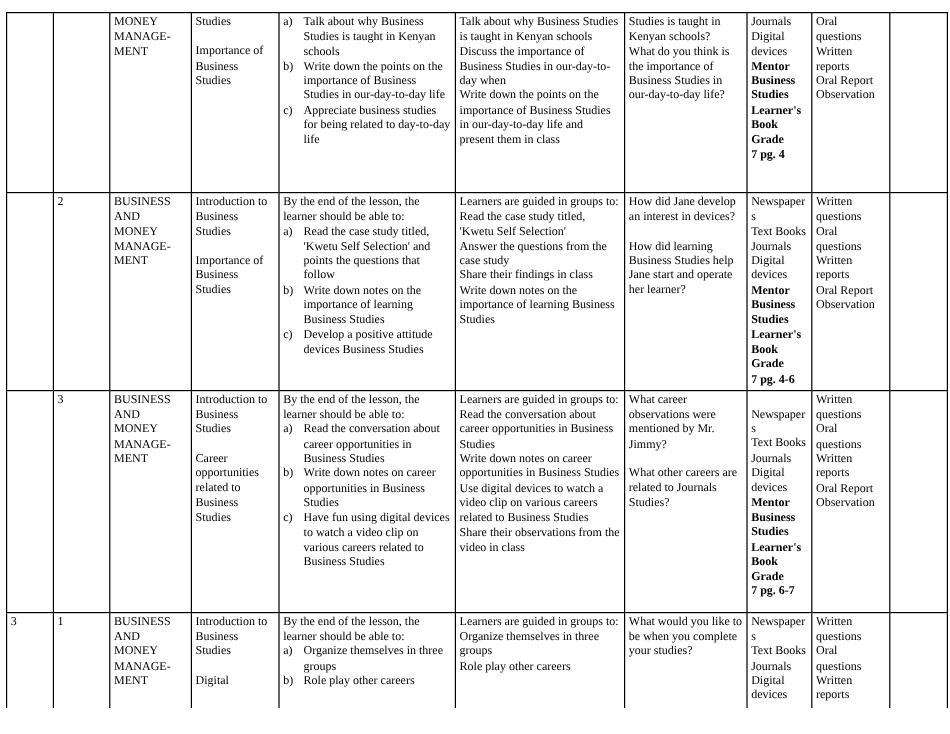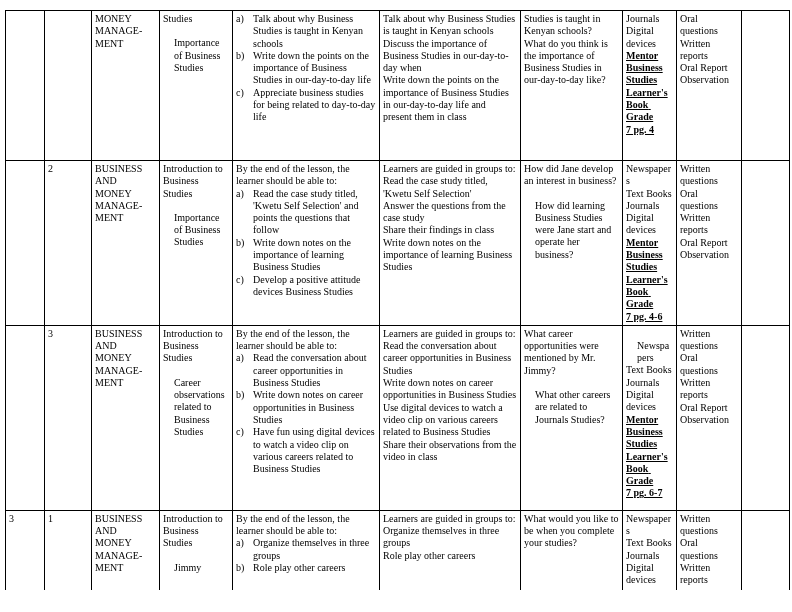--- a/index.html
+++ b/index.html
@@ -26,7 +26,7 @@
   tr:nth-child(3) { height: 185px; }
   tr:nth-child(4) { height: 220px; }
   .blk { white-space: pre-wrap; word-wrap: break-word; }
-  .blk.gap { margin-top: 12px; margin-left: 11px; }
+  .blk.gap { margin-top: 12px; }
   .bu { font-weight: bold; text-decoration: underline; }
   .li { display: flex; }
   .lbl { flex: 0 0 17px; }

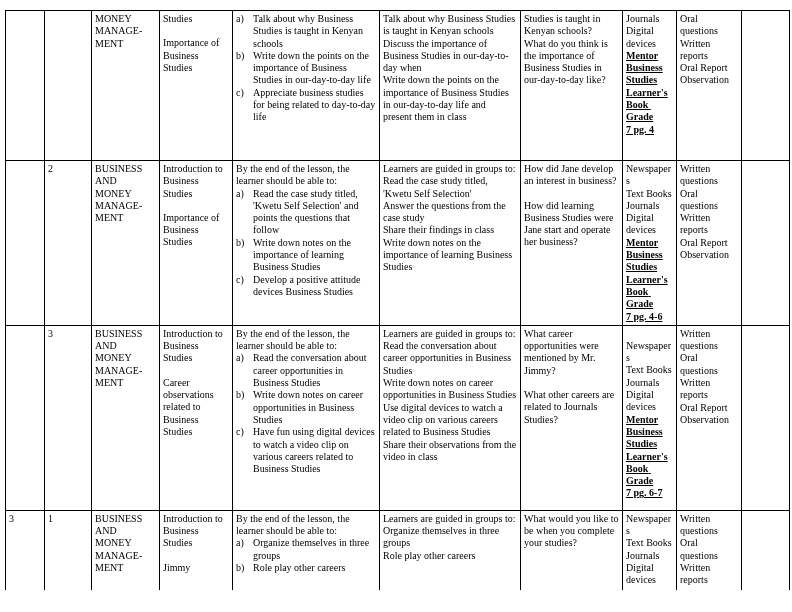--- a/index.html
+++ b/index.html
@@ -75,7 +75,7 @@
             </td>
             <td>
               <div class="blk">Studies is taught in Kenyan schools?</div>
-              <div class="blk">What do you think is the importance of Business Studies in our-day-to-day like?</div>
+              <div class="blk">What do you think is the importance of Business Studies in our-day-to-day life?</div>
             </td>
             <td>
               <div class="blk">Journals</div>

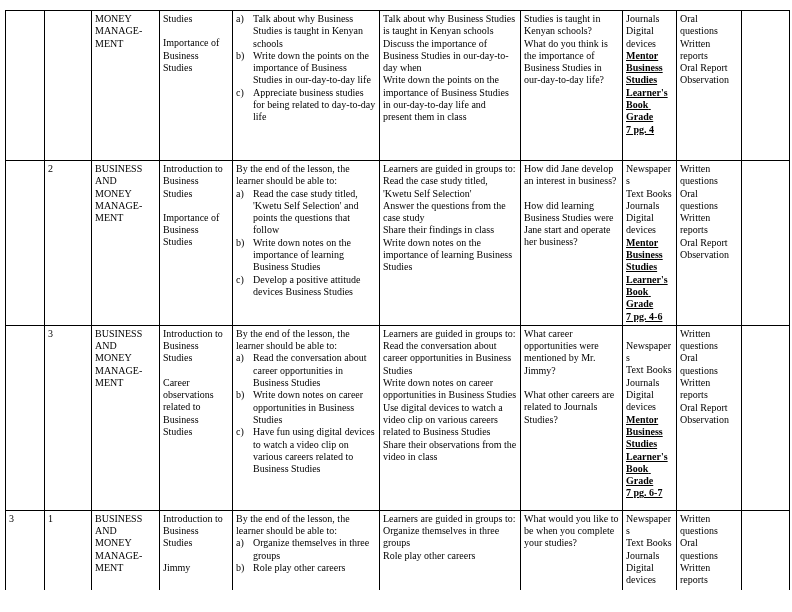--- a/index.html
+++ b/index.html
@@ -27,7 +27,7 @@
   tr:nth-child(4) { height: 220px; }
   .blk { white-space: pre-wrap; word-wrap: break-word; }
   .blk.gap { margin-top: 12px; }
-  .bu { font-weight: bold; text-decoration: underline; }
+  .bu { font-weight: bold; }
   .li { display: flex; }
   .lbl { flex: 0 0 17px; }
   .txt { flex: 1; white-space: pre-wrap; word-wrap: break-word; }

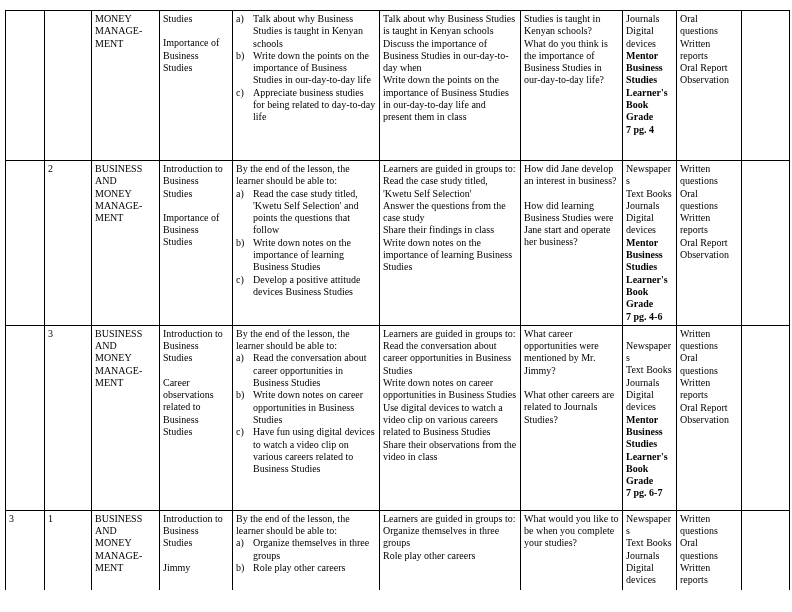--- a/index.html
+++ b/index.html
@@ -125,7 +125,7 @@
               <div class="blk">Write down notes on the importance of learning Business Studies</div>
             </td>
             <td>
-              <div class="blk">How did Jane develop an interest in business?</div>
+              <div class="blk">How did Jane develop an interest in devices?</div>
               <div class="blk gap">How did learning Business Studies were Jane start and operate her business?</div>
             </td>
             <td>

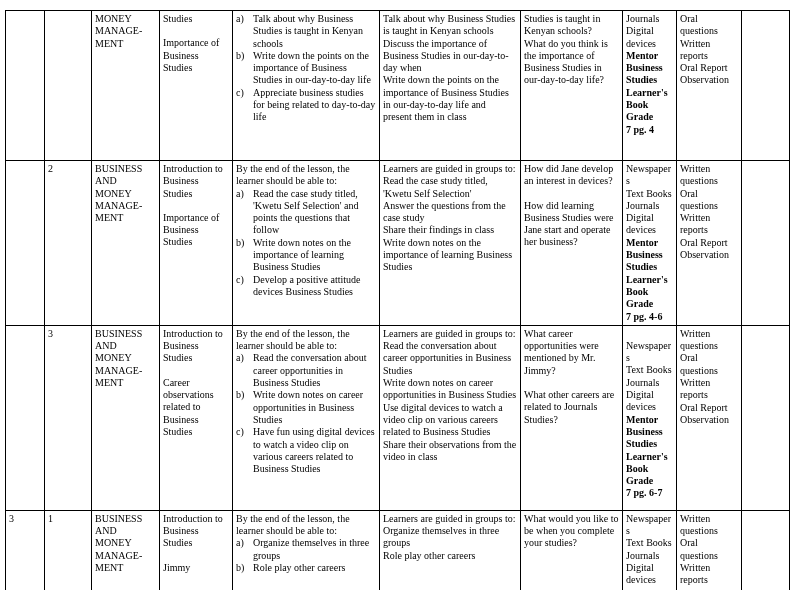--- a/index.html
+++ b/index.html
@@ -126,7 +126,7 @@
             </td>
             <td>
               <div class="blk">How did Jane develop an interest in devices?</div>
-              <div class="blk gap">How did learning Business Studies were Jane start and operate her business?</div>
+              <div class="blk gap">How did learning Business Studies help Jane start and operate her learner?</div>
             </td>
             <td>
               <div class="blk">Newspapers</div>

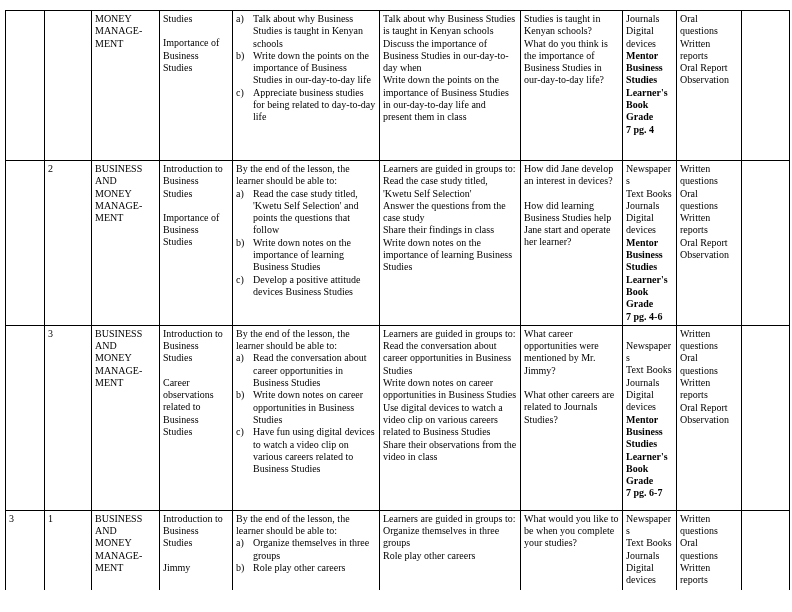--- a/index.html
+++ b/index.html
@@ -179,7 +179,7 @@
               <div class="blk">Share their observations from the video in class</div>
             </td>
             <td>
-              <div class="blk">What career opportunities were mentioned by Mr. Jimmy?</div>
+              <div class="blk">What career observations were mentioned by Mr. Jimmy?</div>
               <div class="blk gap">What other careers are related to Journals Studies?</div>
             </td>
             <td>

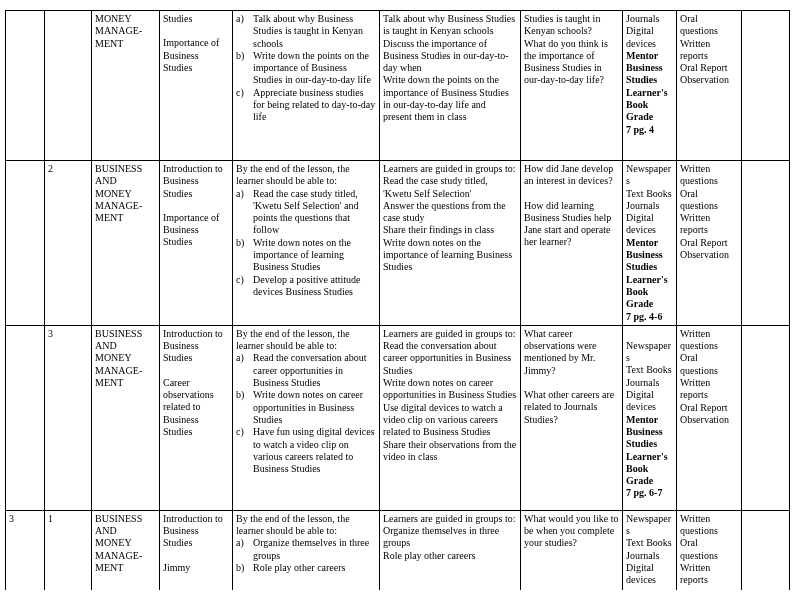--- a/index.html
+++ b/index.html
@@ -163,7 +163,7 @@
             </td>
             <td>
               <div class="blk">Introduction to Business Studies</div>
-              <div class="blk gap">Career observations related to Business Studies</div>
+              <div class="blk gap">Career opportunities related to Business Studies</div>
             </td>
             <td>
               <div class="blk">By the end of the lesson, the learner should be able to:</div>

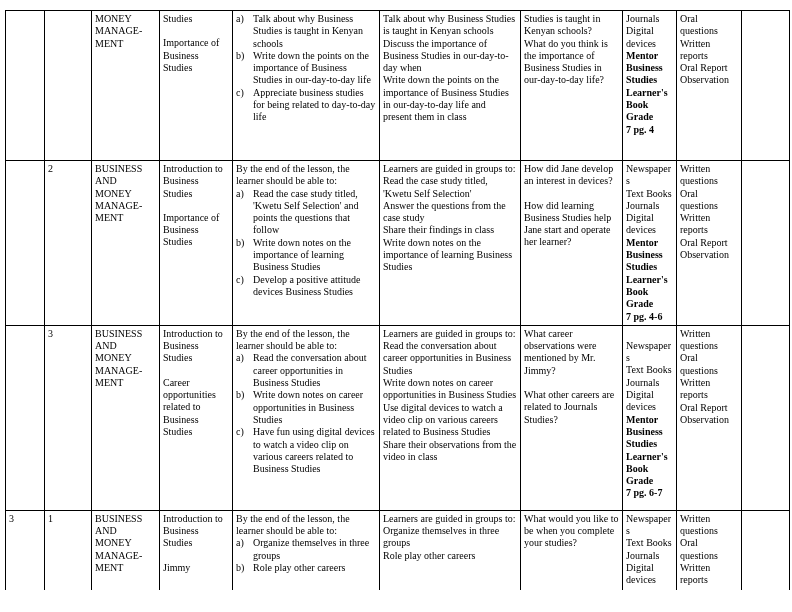--- a/index.html
+++ b/index.html
@@ -219,7 +219,7 @@
             </td>
             <td>
               <div class="blk">Introduction to Business Studies</div>
-              <div class="blk gap">Jimmy</div>
+              <div class="blk gap">Digital</div>
             </td>
             <td>
               <div class="blk">By the end of the lesson, the learner should be able to:</div>

